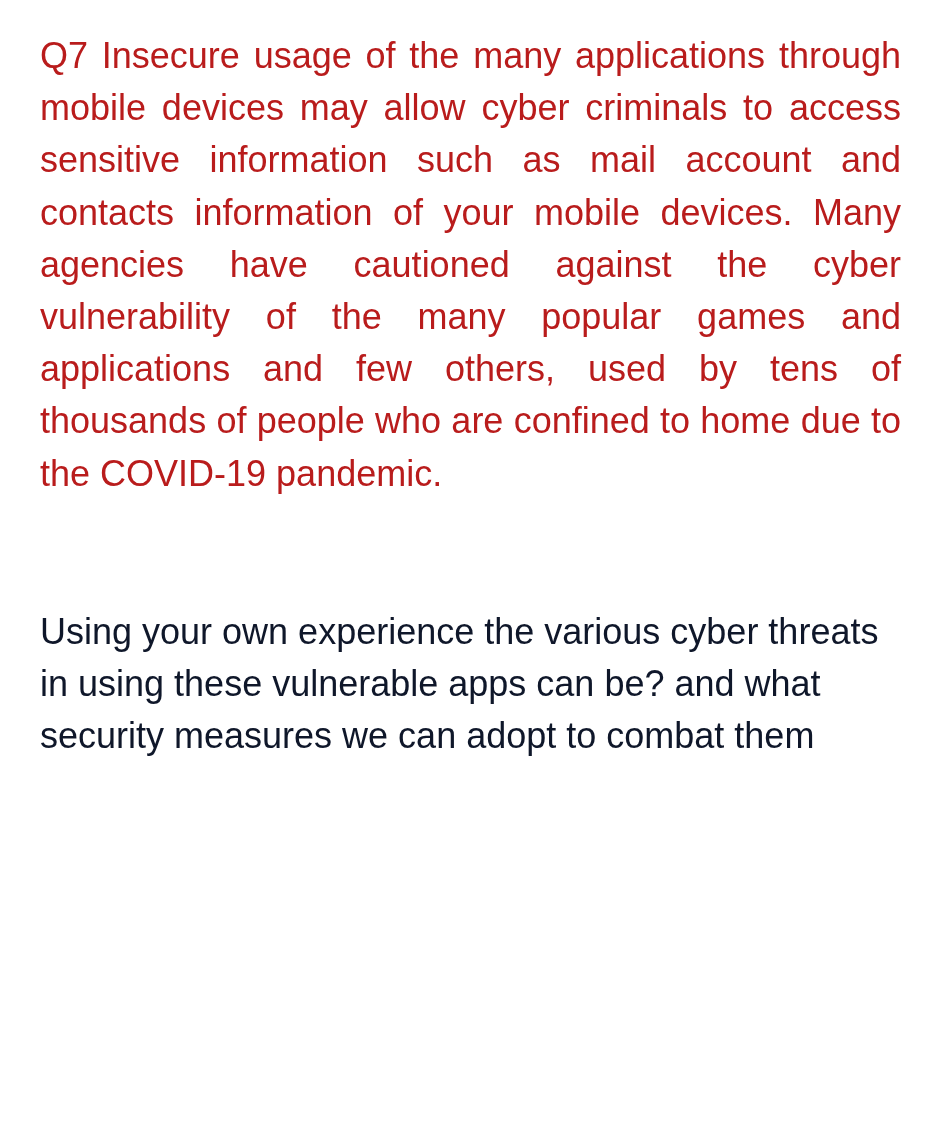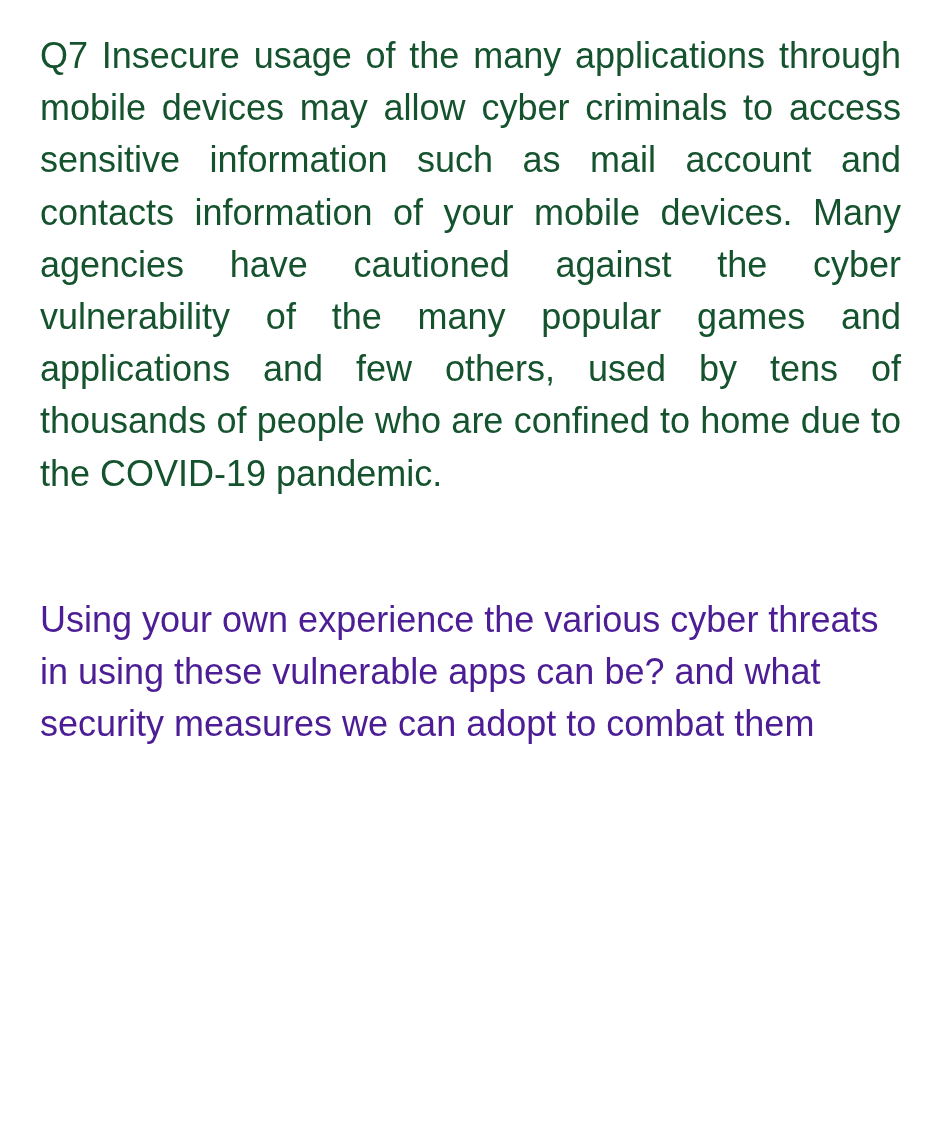--- a/index.html
+++ b/index.html
@@ -21,9 +21,9 @@
     .text-block {
       font-size: 36px;
       line-height: 1.45;
-      color: #14532d;
+      color: #b91c1c;
       text-align: justify;
-      margin-bottom: 14px;
+      margin-bottom: 0;
     }
 
     .text-block-second {

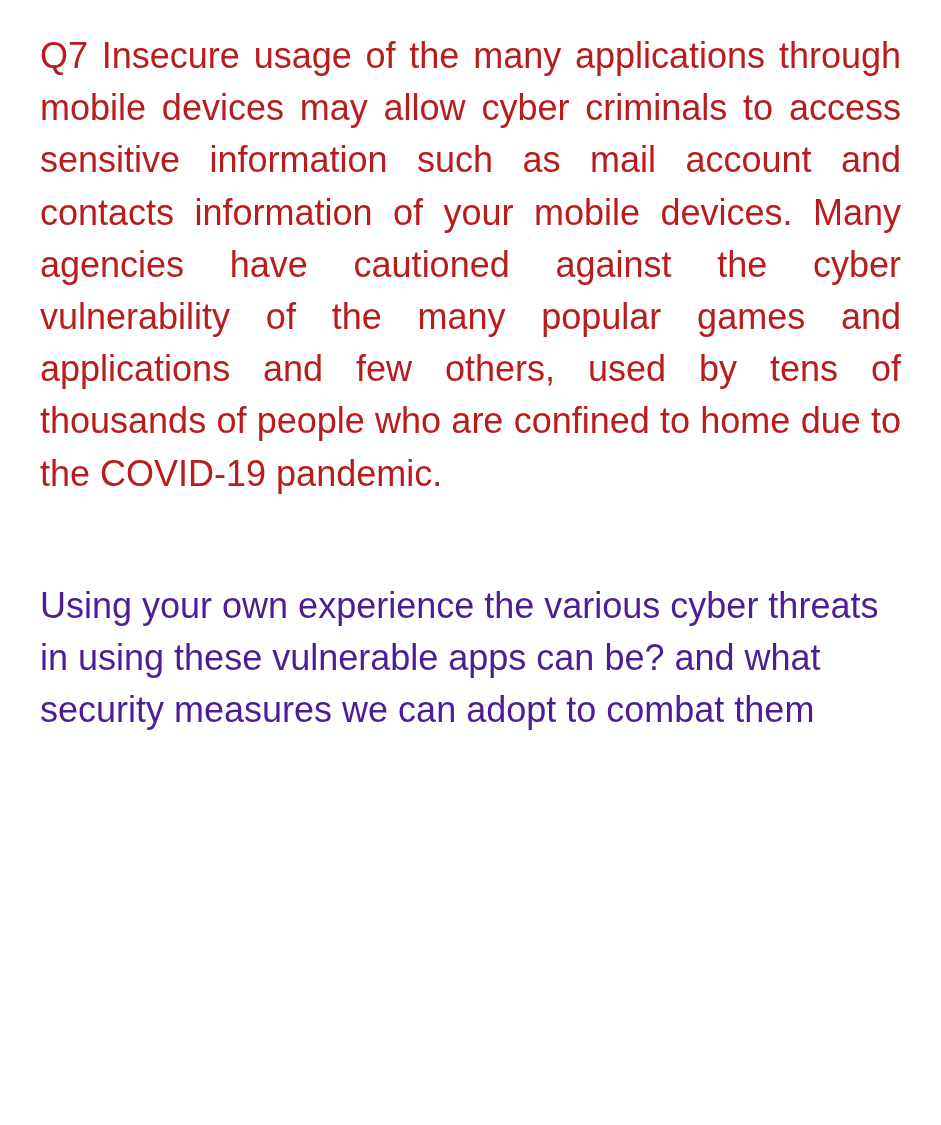--- a/index.html
+++ b/index.html
@@ -29,9 +29,9 @@
     .text-block-second {
       font-size: 36px;
       line-height: 1.45;
-      color: #4c1d95;
+      color: #0f172a;
       text-align: left;
-      margin-top: 80px;
+      margin-top: 106px;
     }
   </style>
 </head>

